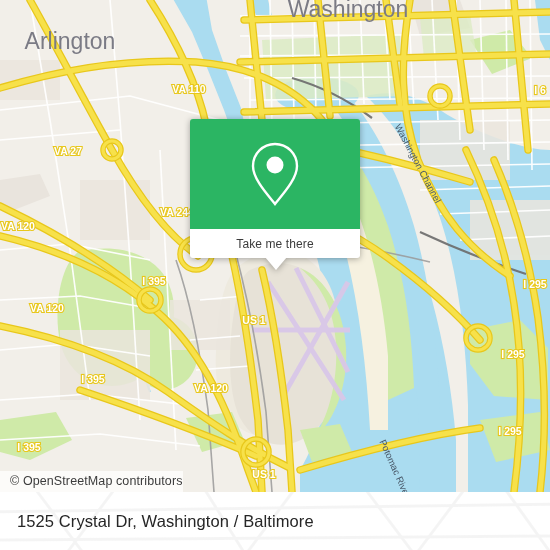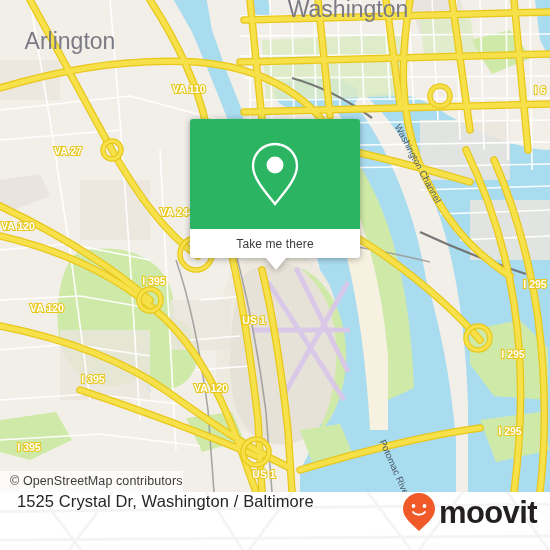--- a/index.html
+++ b/index.html
@@ -91,7 +91,7 @@
     height: 58px;
     background: #ffffff;
     display: flex;
-    align-items: flex-start;
+    align-items: center;
     justify-content: space-between;
     overflow: hidden;
   }

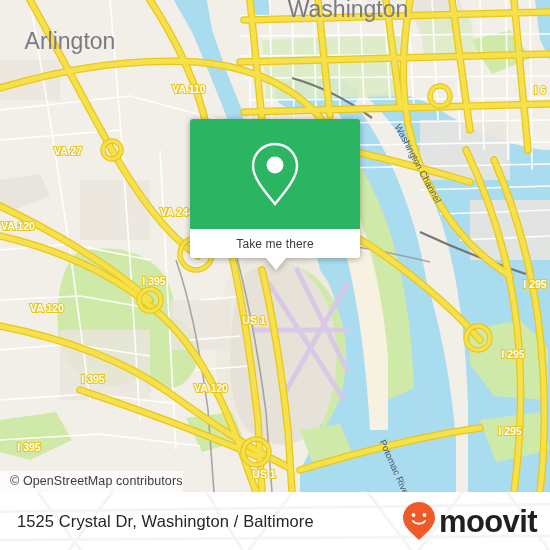--- a/index.html
+++ b/index.html
@@ -429,16 +429,6 @@
 
     <div class="addr">1525 Crystal Dr, Washington / Baltimore</div>
 
-    <div class="brand">
-      <svg width="34" height="40" viewBox="0 0 34 40">
-        <path d="M17 1 C8.2 1 1 8.2 1 17 C1 26 11 33 17 39
-                 C23 33 33 26 33 17 C33 8.2 25.8 1 17 1 Z" fill="#ef5a28"></path>
-        <circle cx="11.5" cy="14" r="1.9" fill="#ffffff"></circle>
-        <circle cx="22.5" cy="14" r="1.9" fill="#ffffff"></circle>
-        <path d="M11 20 C13.5 23.5 20.5 23.5 23 20" fill="none" stroke="#ffffff" stroke-width="2" stroke-linecap="round"></path>
-      </svg>
-      <span class="brand-word">moovit</span>
-    </div>
   </div>
 
 </div>

